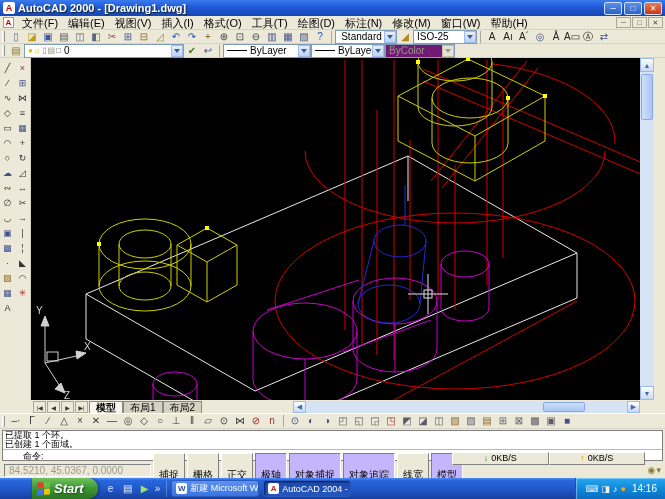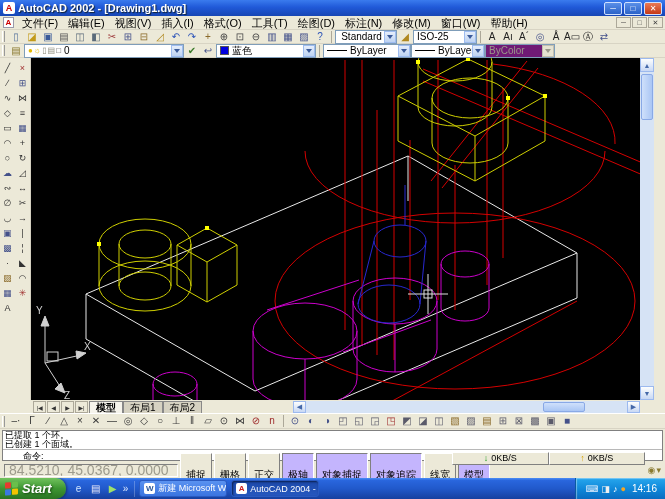--- a/index.html
+++ b/index.html
@@ -99,7 +99,7 @@
 
   <div class="titlebar" data-name="title-bar">
     <div class="tbicon" data-name="app-icon">A</div>
-    <div class="tbtitle" data-name="window-title">AutoCAD 2002 - [Drawing1.dwg]</div>
+    <div class="tbtitle" data-name="window-title">AutoCAD 2000 - [Drawing1.dwg]</div>
     <div class="winbtns" data-name="window-controls">
 
     <button class="wbtn" data-name="minimize-button">

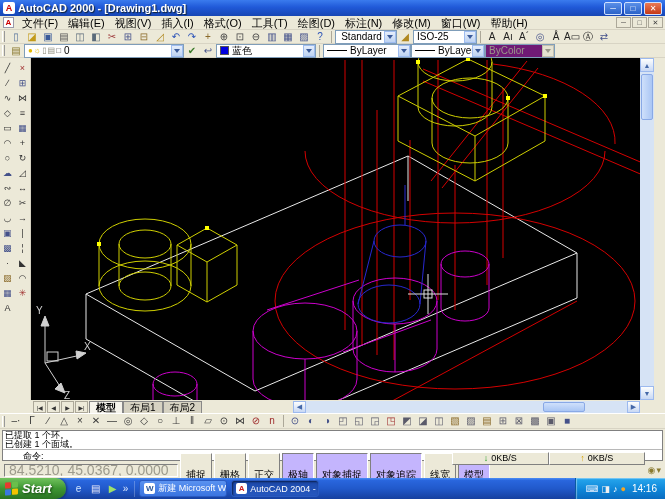--- a/index.html
+++ b/index.html
@@ -210,11 +210,6 @@
     </div>
     <button class="tbtn" data-name="make-layer-current-icon"><span class="g" style="color:#3a7a2a">✔</span></button>
     <button class="tbtn" data-name="layer-previous-icon"><span class="g" style="color:#44518a">↩</span></button>
-    <div class="combo" data-name="color-combo">
-      <span class="lchip" data-name="color-swatch" style="background:#0000e0"></span>
-      <span class="val">蓝色</span>
-      <span class="dd" data-name="combo-dropdown-icon"></span>
-    </div>
     <span class="sep" data-name="toolbar-separator"></span>
     <div class="combo" data-name="linetype-combo">
       <span class="lsample" data-name="linetype-sample"></span>

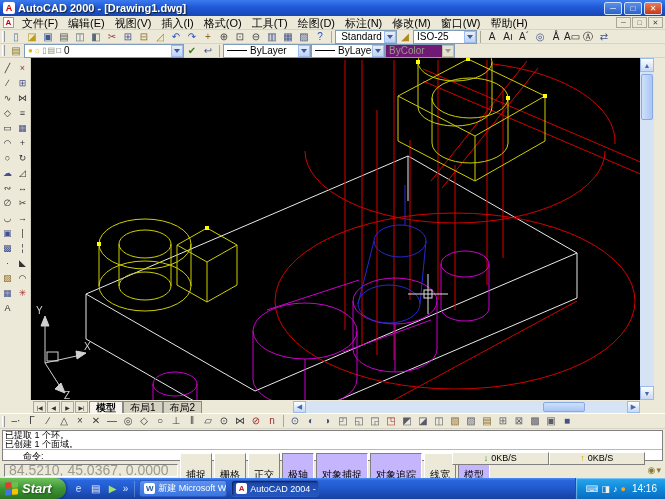--- a/index.html
+++ b/index.html
@@ -72,7 +72,7 @@
 .netdown{color:#189818;font-weight:bold;} .netup{color:#d9a300;font-weight:bold;}
 
 .status{position:absolute;left:0;top:462px;width:665px;height:16px;background:#ece9d8;display:flex;align-items:center;padding:0 4px;gap:2px;}
-.coords{width:174px;height:13px;border:1px solid;border-color:#808080 #fff #fff #808080;color:#9d9b8d;font-size:14px;line-height:11px;padding-left:4px;white-space:nowrap;overflow:hidden;flex:none;}
+.coords{width:147px;height:13px;border:1px solid;border-color:#808080 #fff #fff #808080;color:#9d9b8d;font-size:10px;line-height:11px;padding-left:4px;white-space:nowrap;overflow:hidden;flex:none;}
 .sbtn{height:13px;border:1px solid;border-color:#fff #808080 #808080 #fff;background:#ece9d8;font-size:10px;line-height:10px;padding:16px 5px;white-space:nowrap;cursor:default;}
 .sbtn.on{border-color:#808080 #fff #fff #808080;background:#c4b5fd;}
 .traycluster{margin-left:auto;display:flex;align-items:center;gap:1px;font-size:9px;color:#8a7a30;}

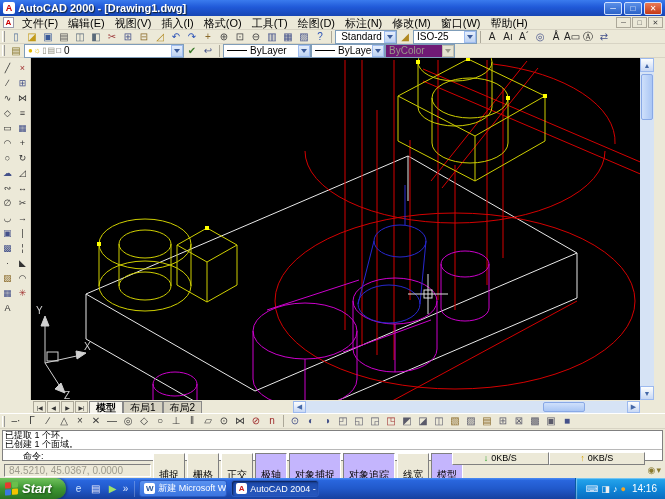--- a/index.html
+++ b/index.html
@@ -78,7 +78,7 @@
 .traycluster{margin-left:auto;display:flex;align-items:center;gap:1px;font-size:9px;color:#8a7a30;}
 
 .taskbar{position:absolute;left:0;top:478px;width:665px;height:21px;background:linear-gradient(180deg,#4a8cf5 0%,#2966dd 12%,#2159cb 50%,#16409f 100%);display:flex;align-items:center;overflow:hidden;}
-.startbtn{height:21px;padding:0 14px 0 5px;background:linear-gradient(180deg,#71c25d,#3d9632 50%,#2a7423);border-radius:0 10px 10px 0;display:flex;align-items:center;gap:4px;color:#fff;font-weight:bold;font-style:italic;font-size:13px;text-shadow:1px 1px 2px #1a4a12;box-shadow:1px 0 3px rgba(0,0,0,.45);border:none;flex:none;}
+.startbtn{height:21px;padding:0 14px 0 5px;background:linear-gradient(180deg,#71c25d,#3d9632 50%,#2a7423);border-radius:0 10px 10px 0;display:flex;align-items:center;gap:4px;color:#fff;font-weight:bold;font-style:italic;font-size:13px;text-shadow:1px 1px 2px #1a4a12;box-shadow:1px 0 3px rgba(0,0,0,.45);border:none;flex:none;margin-left:32px;}
 .flag{width:13px;height:13px;display:grid;grid-template:1fr 1fr/1fr 1fr;gap:1px;transform:skewY(-6deg);}
 .flag i{border-radius:1px;}
 .flag .f1{background:#e63c2f;} .flag .f2{background:#6abf4b;} .flag .f3{background:#3a78e0;} .flag .f4{background:#f3c300;}

